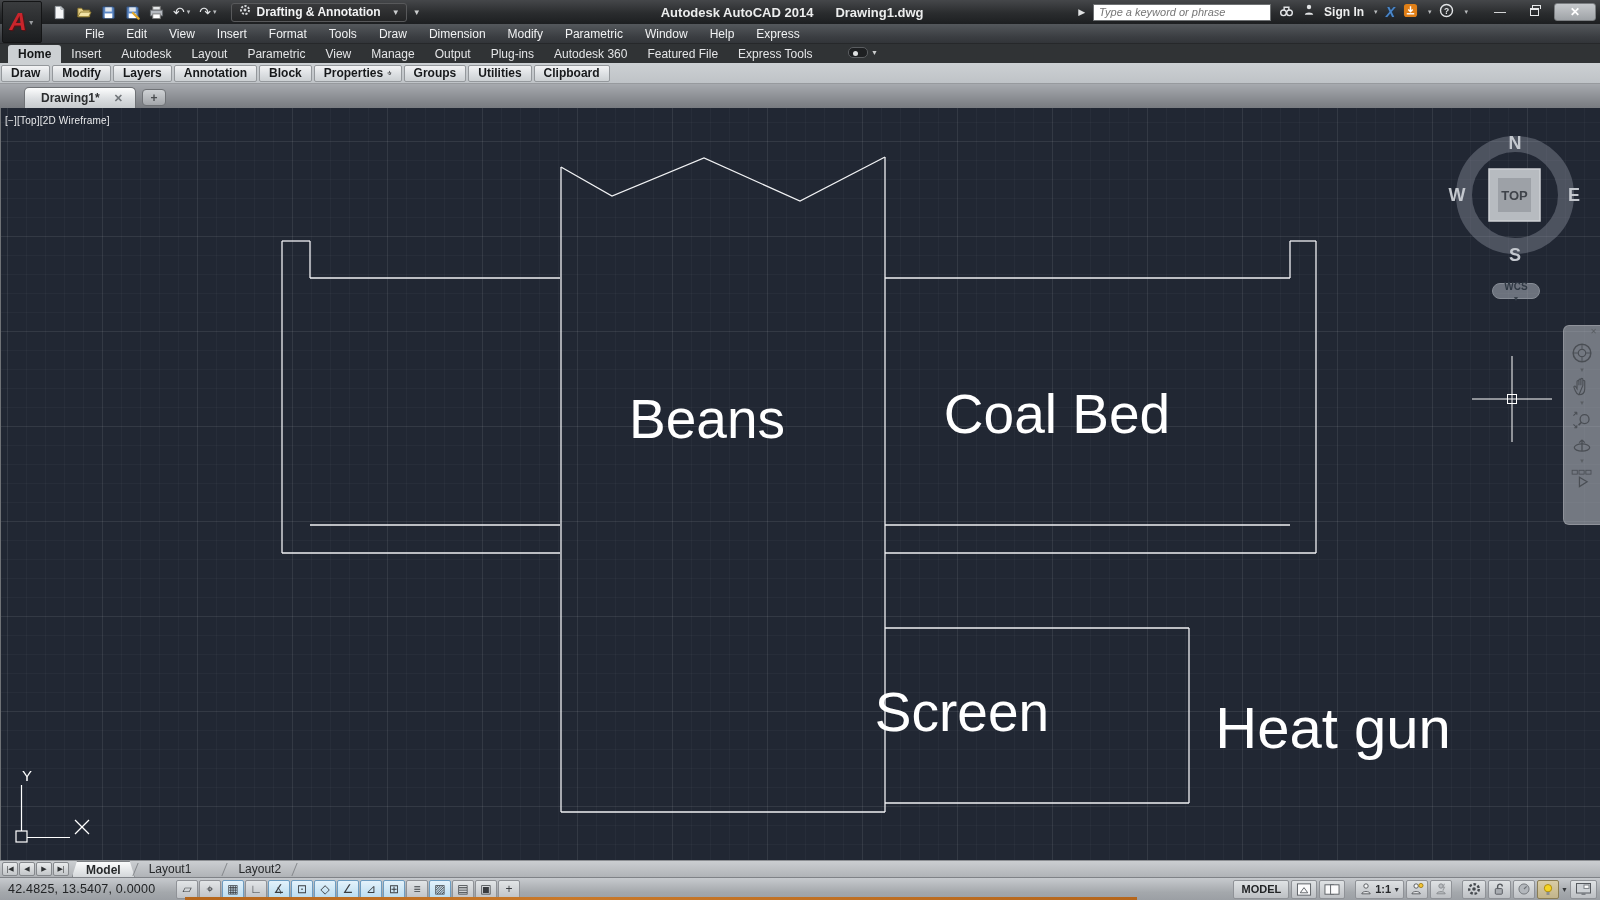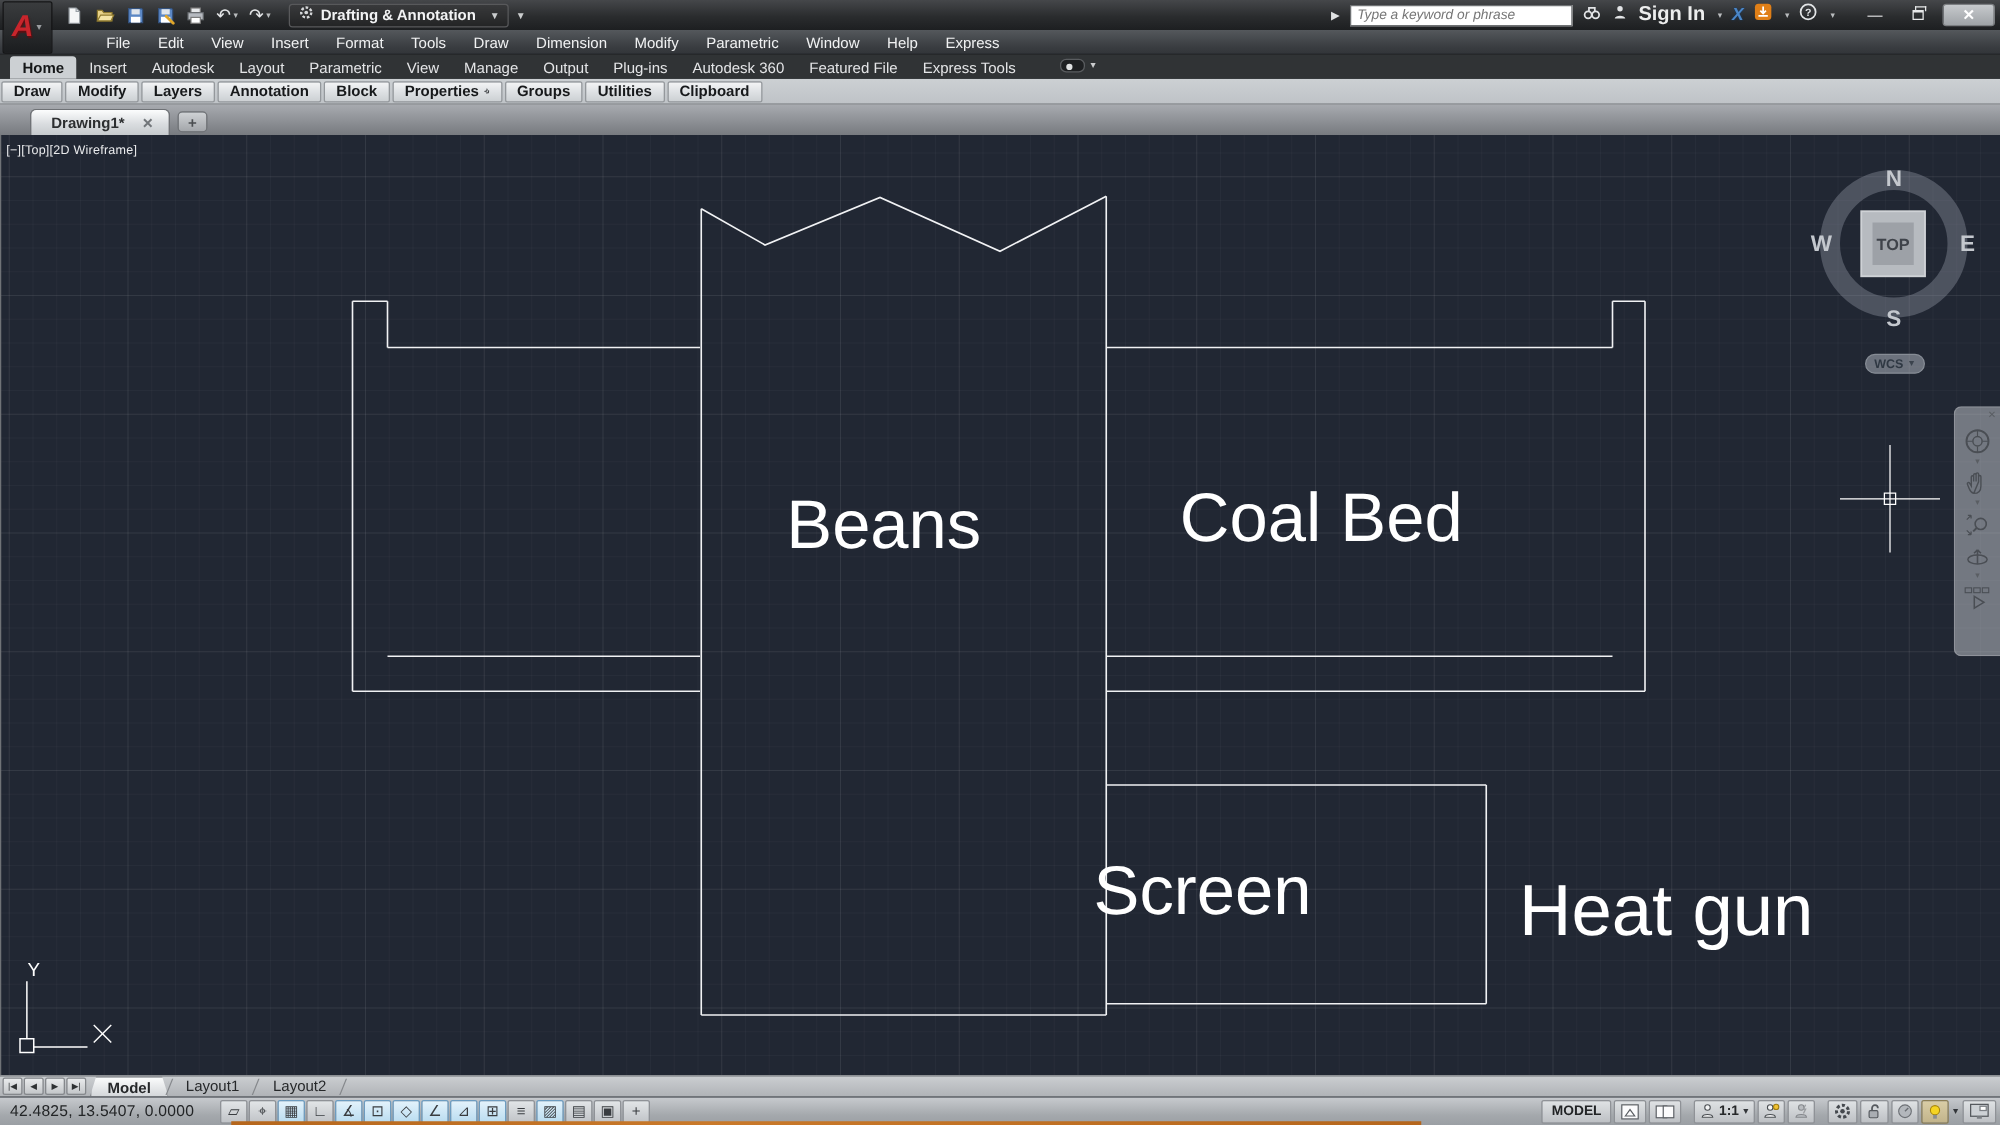--- a/index.html
+++ b/index.html
@@ -170,6 +170,10 @@
     <span class="ws-dd">▼</span>
   </div>
   <span class="qat-extra-dd">▼</span>
+  <div class="title-center">
+    <span class="app-title">Autodesk AutoCAD 2014</span>
+    <span class="doc-title">Drawing1.dwg</span>
+  </div>
   <div class="infocenter">
     <span class="ic-arrow">▶</span>
     <input class="search-box" placeholder="Type a keyword or phrase" style="">

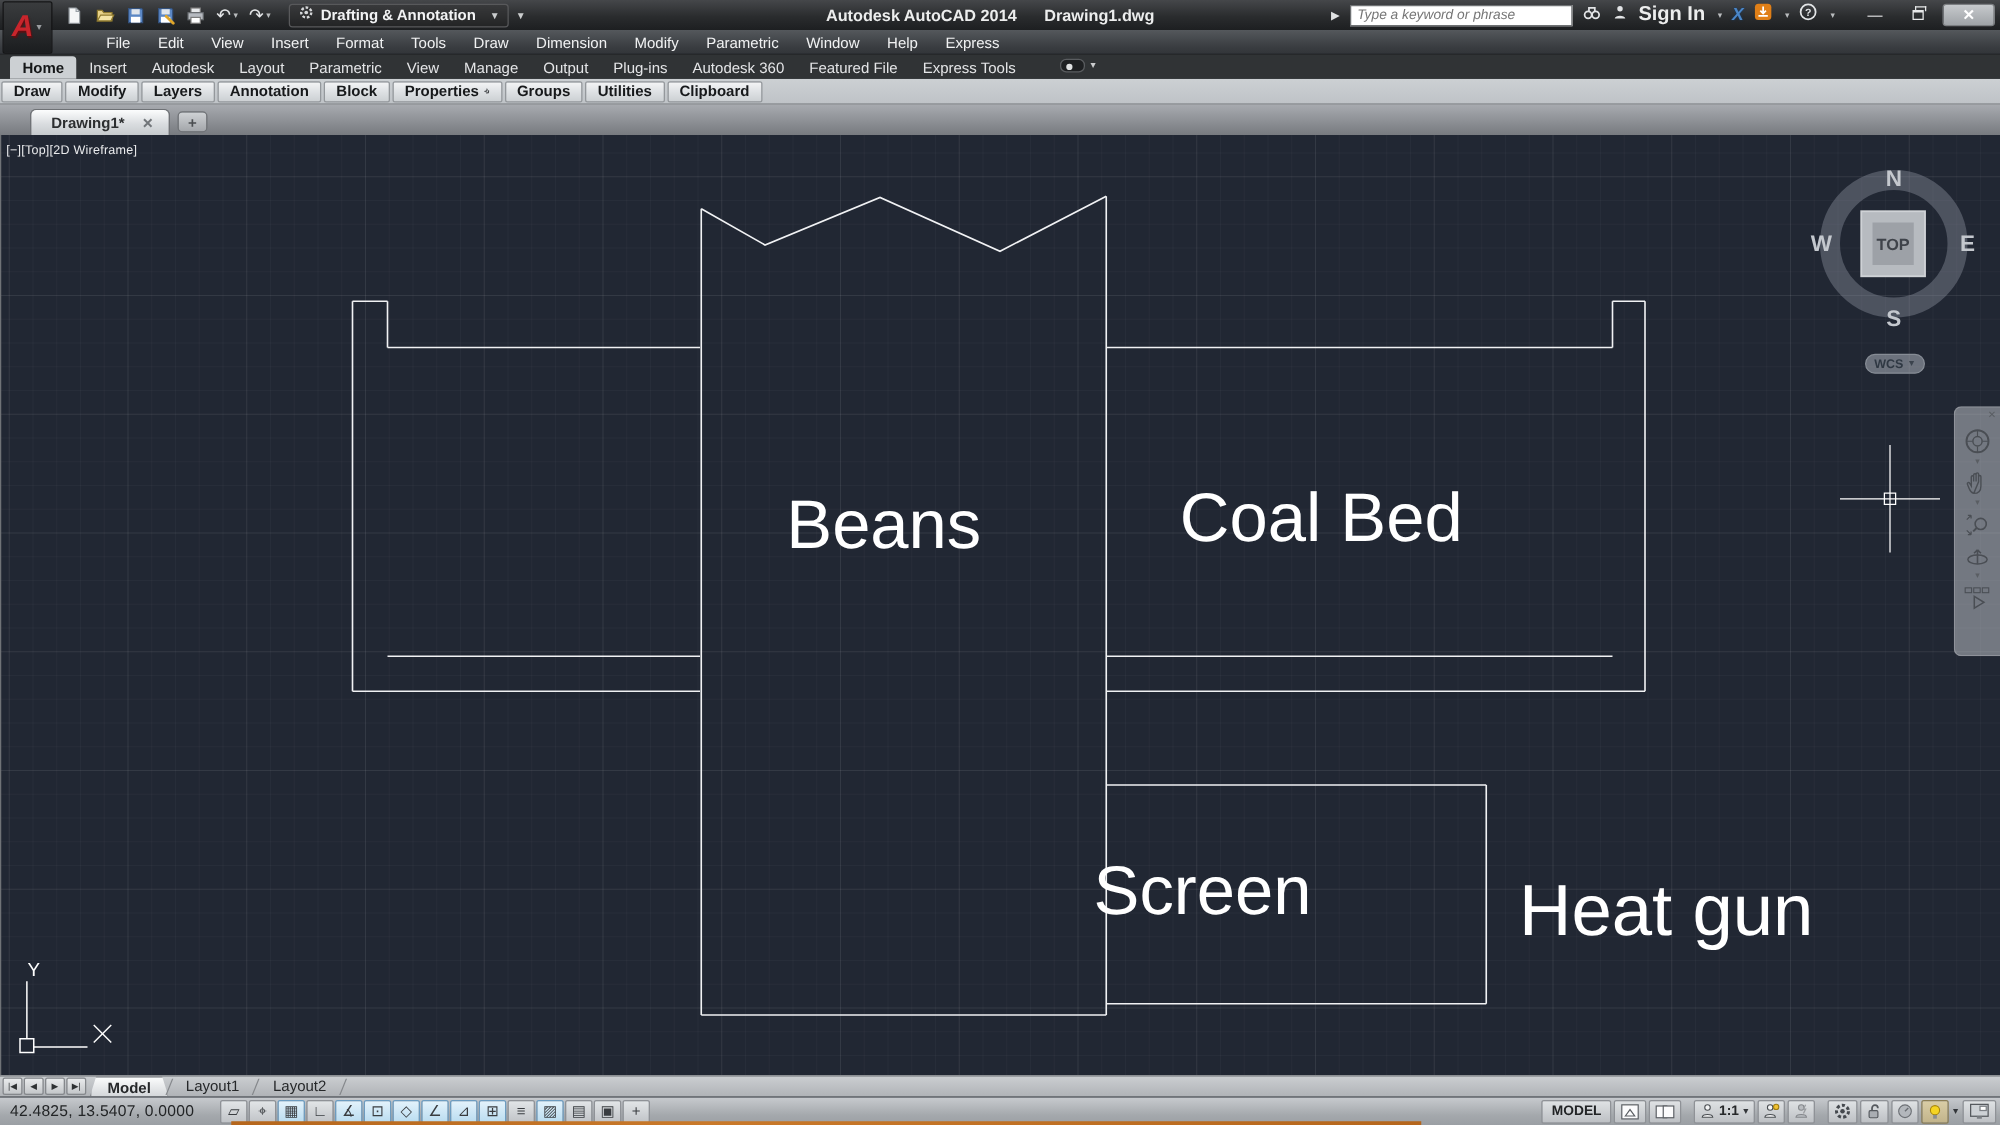--- a/index.html
+++ b/index.html
@@ -24,7 +24,7 @@
   .infocenter { margin-left:auto; display:flex; align-items:center; gap:8px; padding-right:4px; }
   .ic-arrow { color:#e0e2e3; font-size:9px; }
   .search-box { width:178px; height:17px; background:#fff; border:1px solid #6e7173; font-size:11px; font-style:italic; color:#8a8d8f; padding:0 5px; font-family:"Liberation Sans", sans-serif; }
-  .signin-label { color:#eceded; font-size:16px; font-weight:bold; }
+  .signin-label { color:#eceded; font-size:12px; font-weight:bold; }
   .xglyph { color:#4a86c8; font-weight:bold; font-size:14px; font-style:italic; text-shadow:0 0 2px #173a63; }
   .winbtns { display:flex; align-items:center; gap:6px; margin-left:10px; }
   .winbtn { width:28px; height:18px; display:flex; align-items:center; justify-content:center; color:#e8e9ea; font-size:12px; }

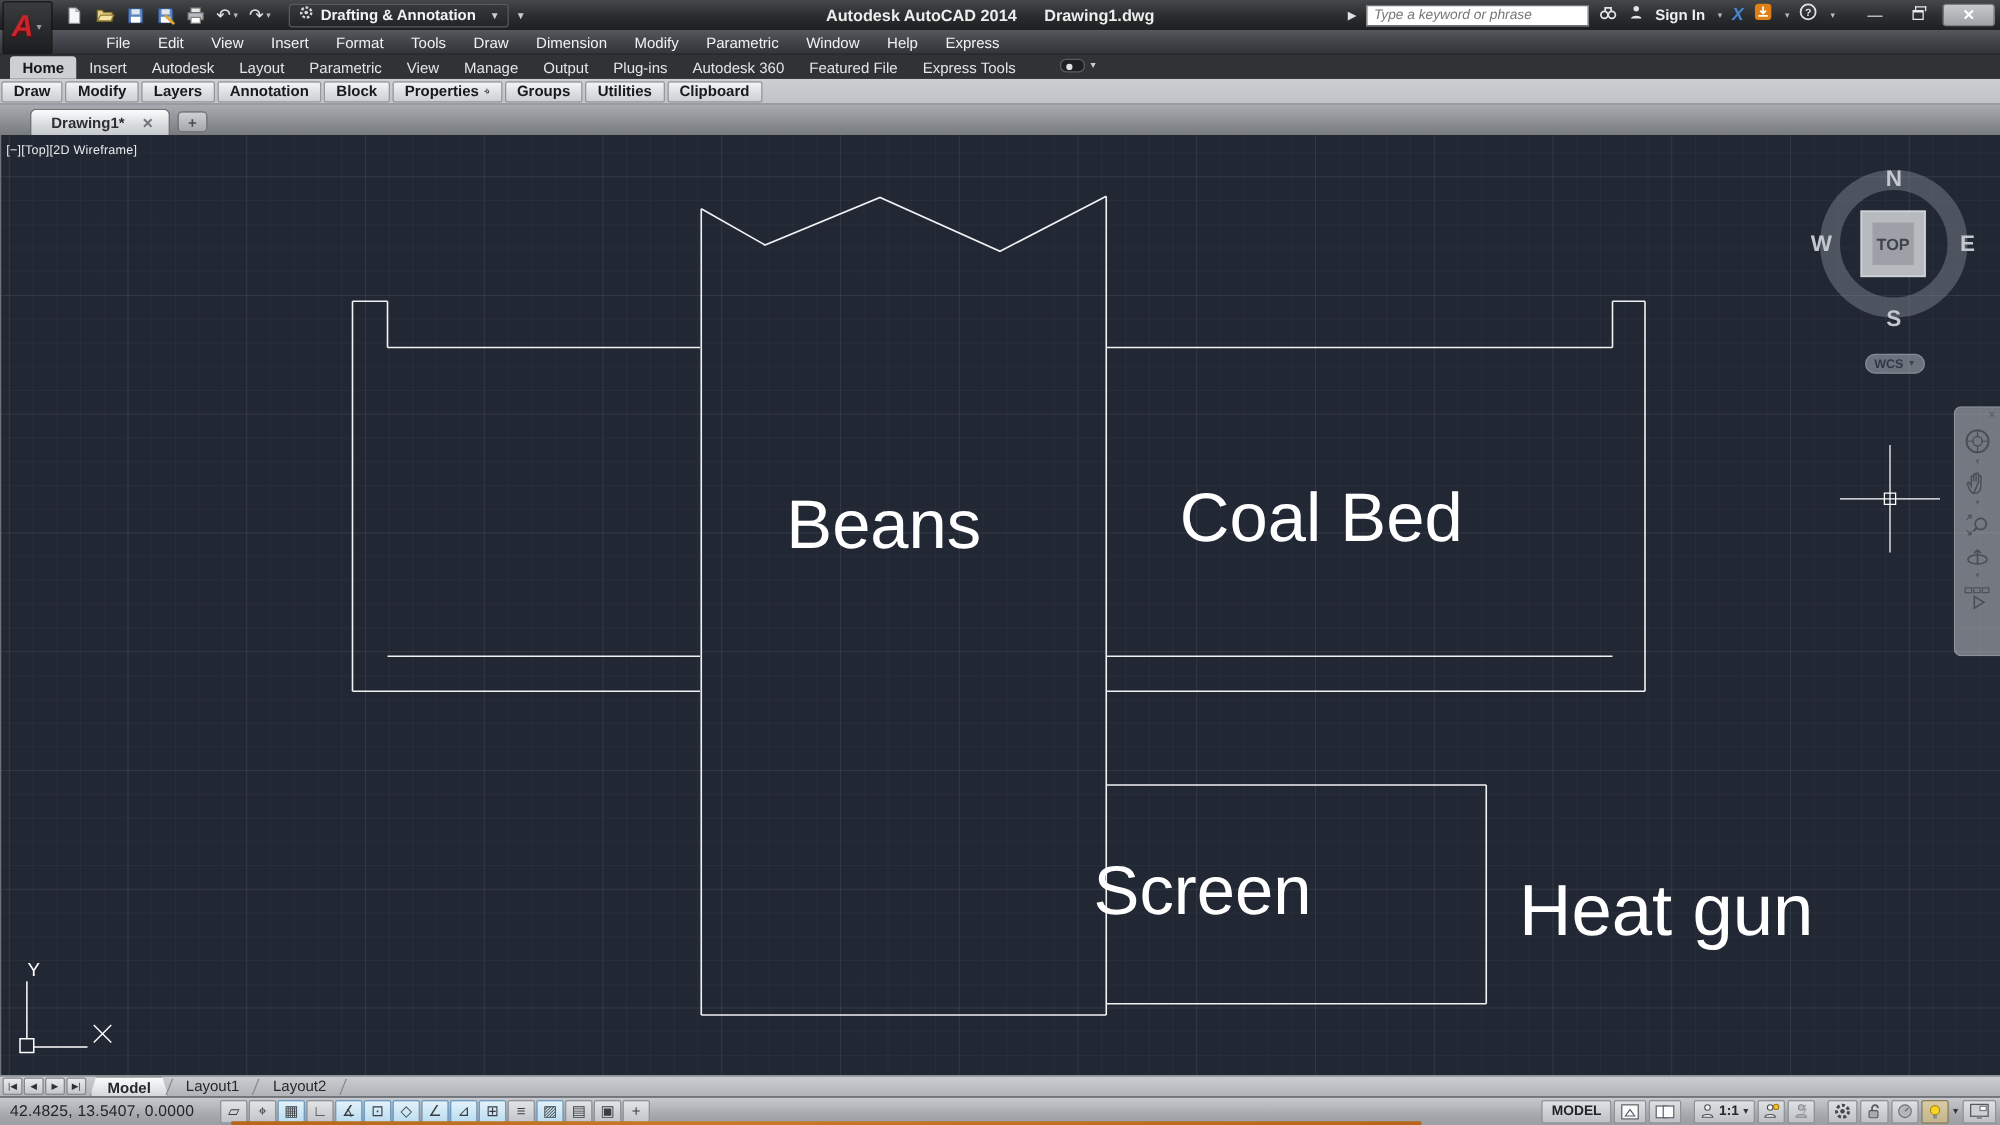--- a/index.html
+++ b/index.html
@@ -75,7 +75,7 @@
 
   
   .viewcube { position:absolute; left:1440px; top:18px; width:150px; height:160px; }
-  .wcs-pill { position:absolute; left:1492px; top:175px; width:48px; height:16px; background:rgba(172,177,186,0.55); border:1px solid #868c95; border-radius:8px; display:flex; align-items:center; justify-content:center; gap:3px; color:#2f3843; font-size:10px; font-weight:bold; }
+  .wcs-pill { position:absolute; left:1492px; top:175px; width:48px; height:16px; background:rgba(172,177,186,0.55); border:1px solid #868c95; border-radius:8px; display:flex; align-items:center; justify-content:center; gap:3px; color:#2f3843; font-size:10px; font-weight:bold;flex-direction:column; }
   .wcs-dd { font-size:7px; color:#3b434d; }
 
   

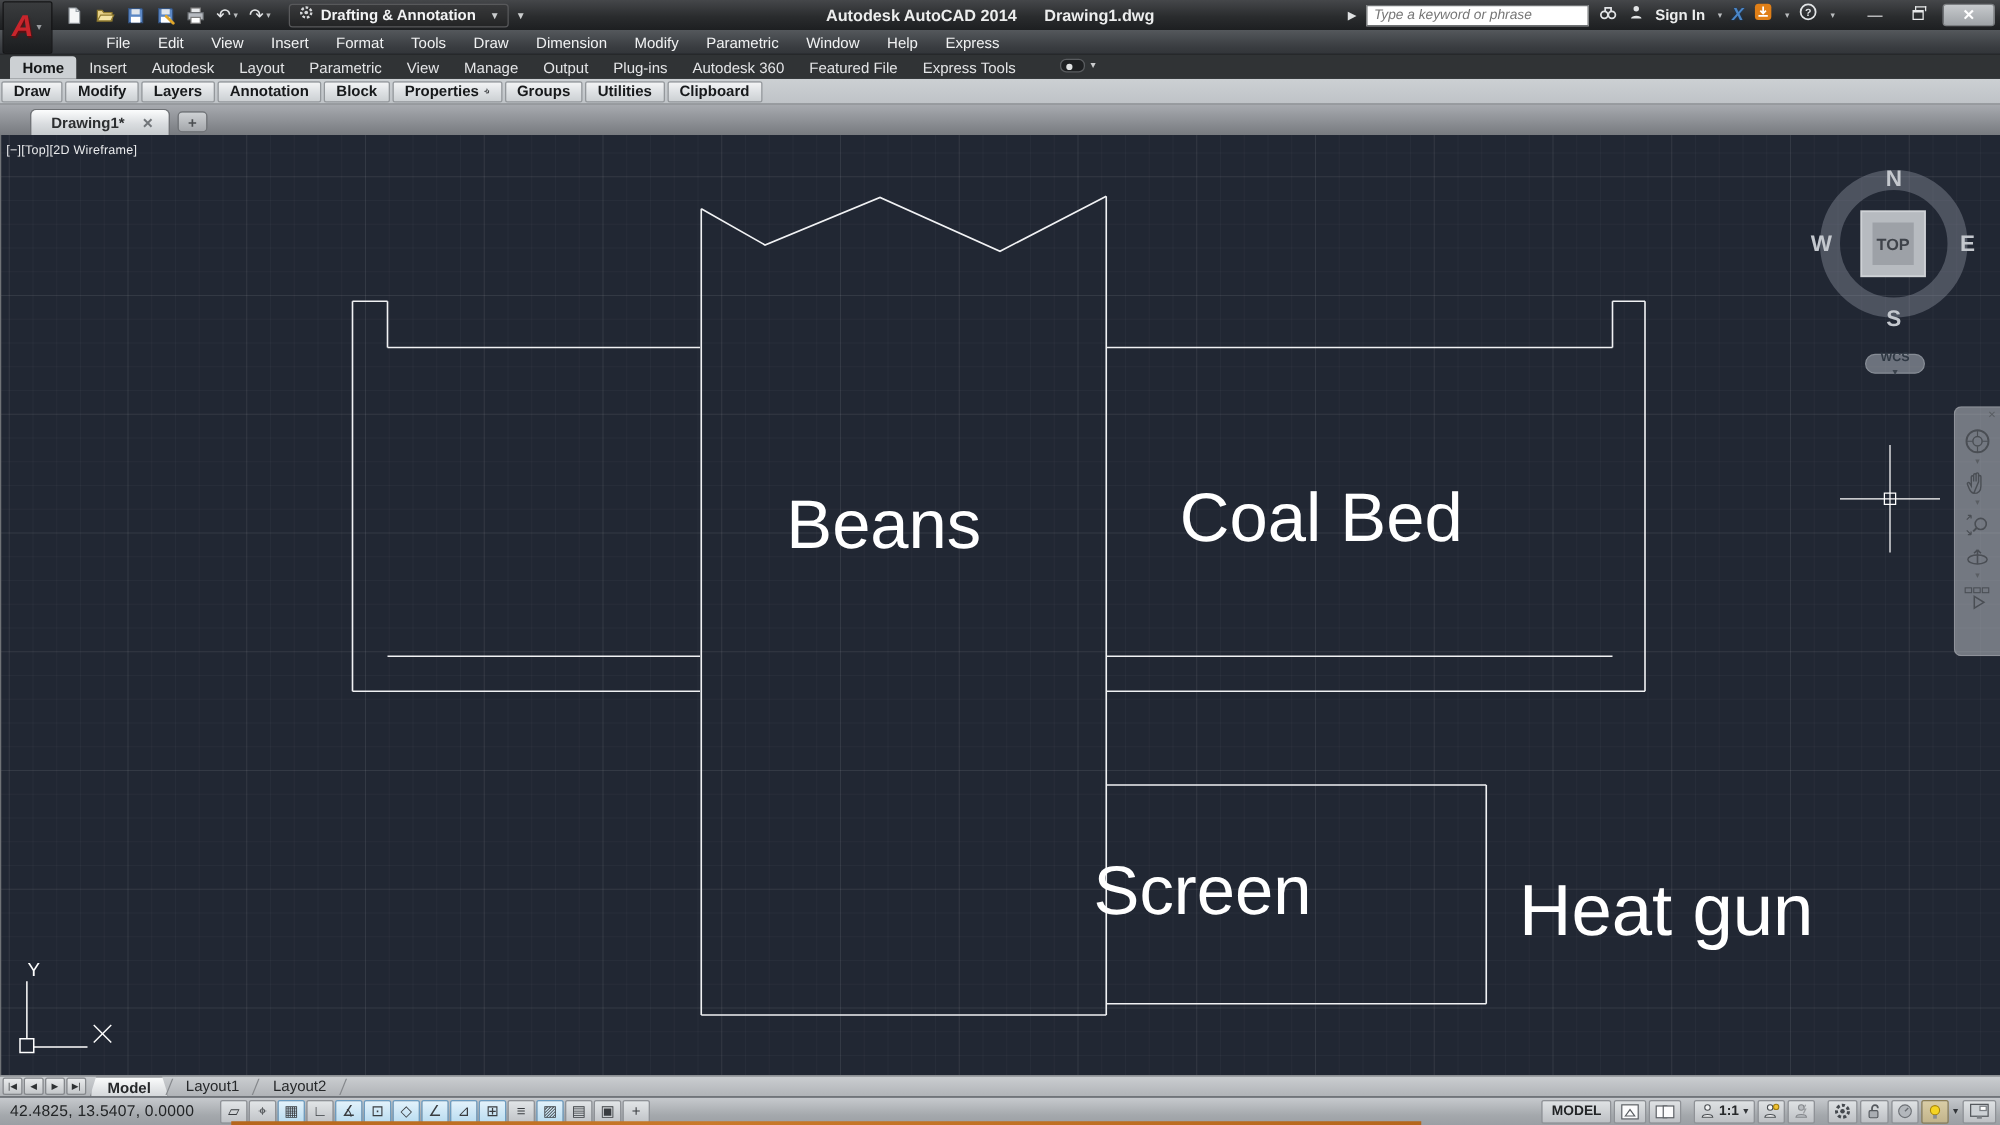--- a/index.html
+++ b/index.html
@@ -416,7 +416,7 @@
       <span class="ltab active">Model</span>
       <span class="ltab-sep"></span>
     </span>
-      <span style="display:flex;align-items:center;">
+      <span style="display:flex;align-items:center;gap:20px;">
       <span class="ltab">Layout1</span>
       <span class="ltab-sep"></span>
     </span>

